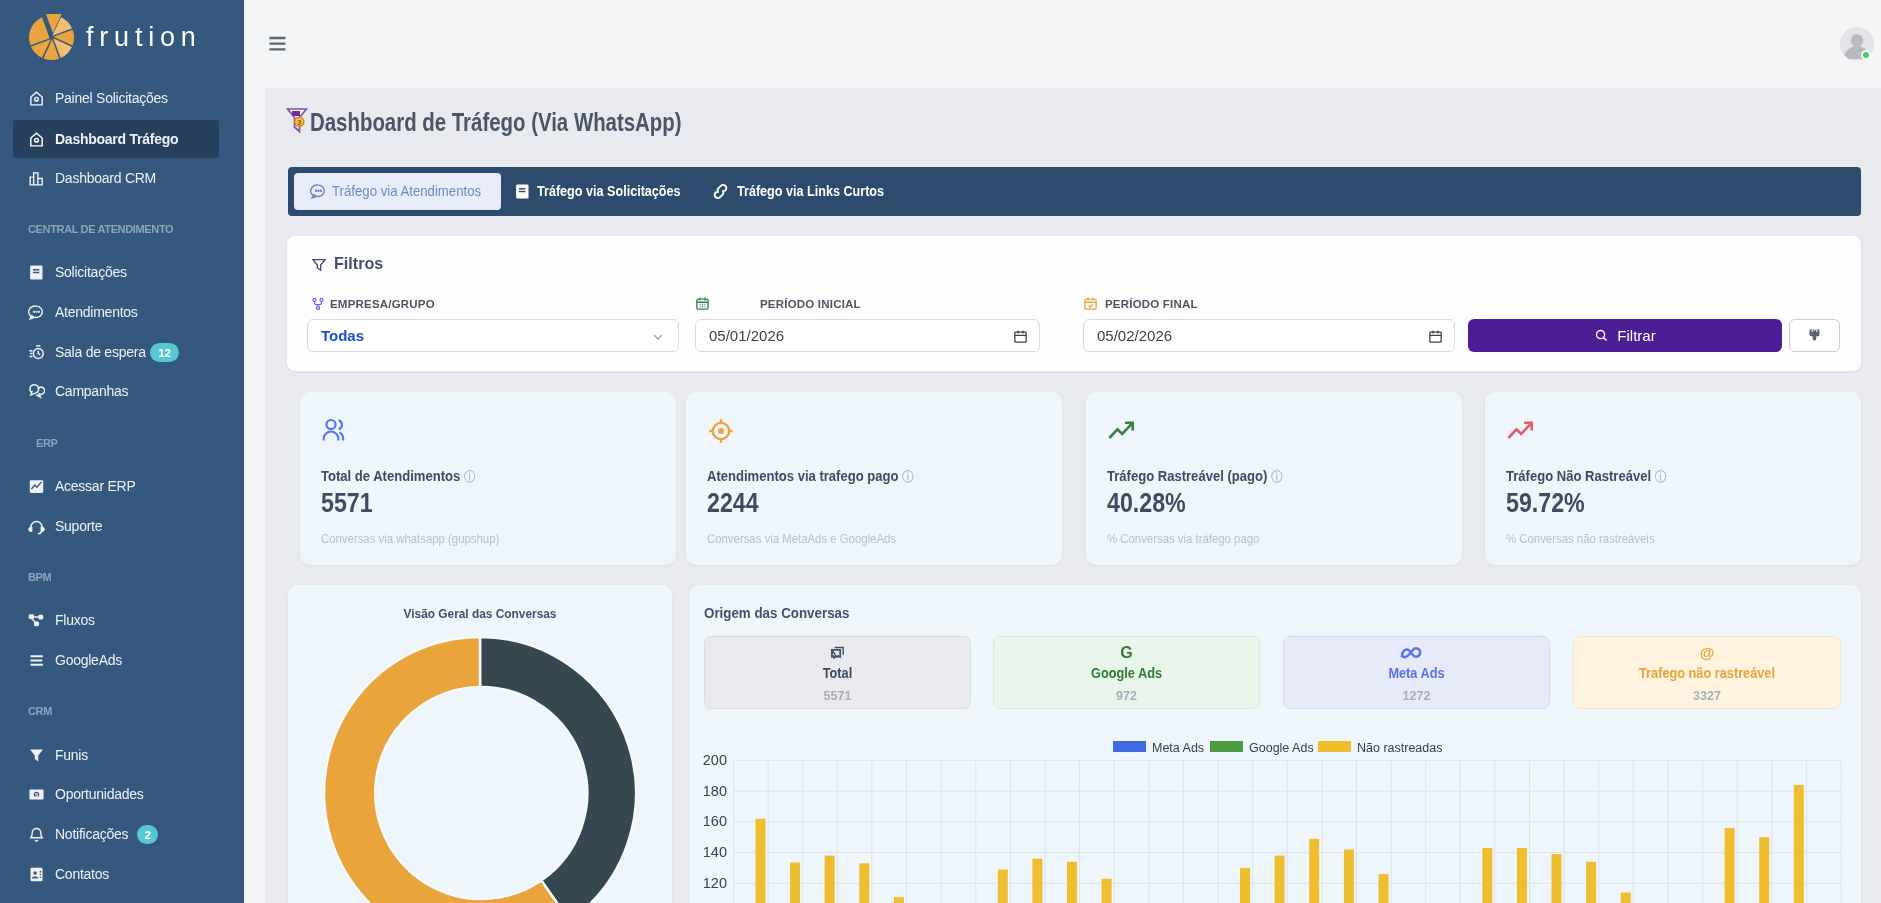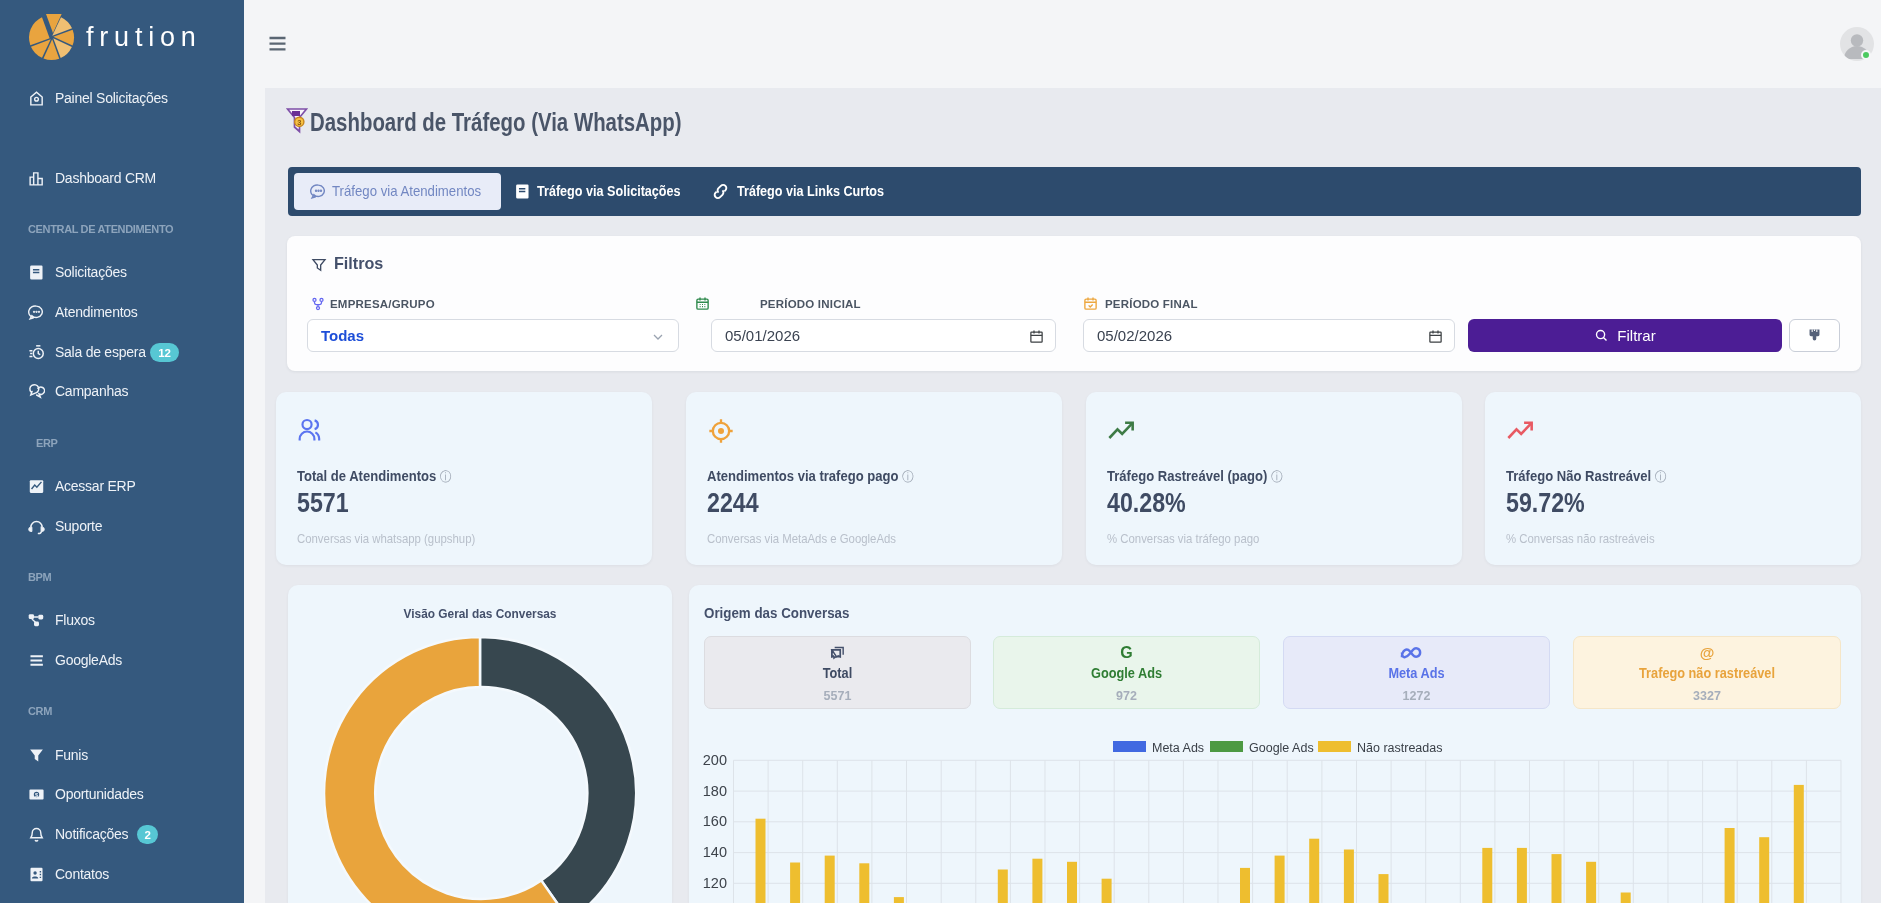--- a/index.html
+++ b/index.html
@@ -335,6 +335,13 @@
       </svg>
     <span class="lbl">Painel Solicitações</span>
   </div>
+  <div class="mi mi-active" style="top:120px;">
+    <svg viewBox="0 0 24 24" fill="none" stroke="#fff" stroke-width="2">
+        <path d="M4 10 L12 3 L20 10 V21 H4 Z"></path>
+        <circle cx="12" cy="13" r="2.6"></circle>
+      </svg>
+    <span class="lbl">Dashboard Tráfego</span>
+  </div>
   <div class="mi" style="top:158px;">
     <svg viewBox="0 0 24 24" fill="none" stroke="#eef2f7" stroke-width="2">
         <path d="M3 21 V10 H8 V21 M8 21 V4 H14 V21 M14 21 V12 H20 V21 M2 21 H21"></path>

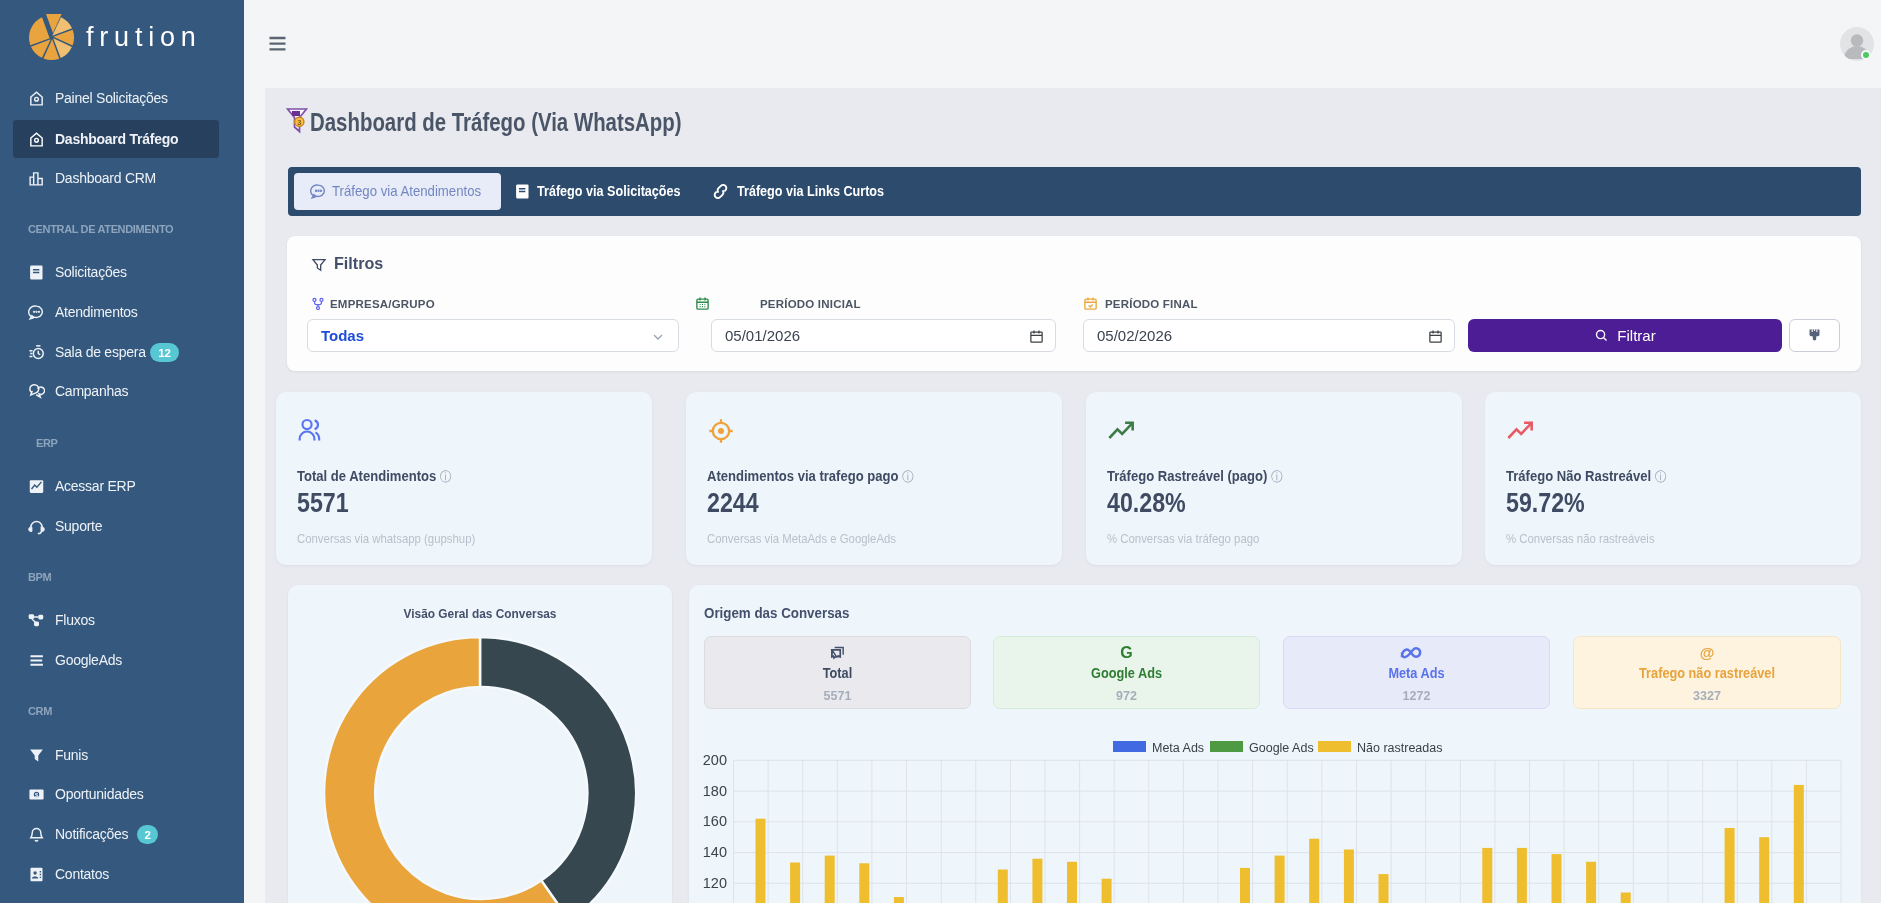--- a/index.html
+++ b/index.html
@@ -134,7 +134,7 @@
         <path d="M4 8 L12 16 L20 8"></path>
       </svg>
   </div>
-  <div class="finput" style="left:424px; width:345px;">05/01/2026
+  <div class="finput" style="left:408px; width:345px;">05/01/2026
     <svg style="position:absolute;right:11px;top:9px;" width="15" height="15" viewBox="0 0 24 24" fill="none" stroke="#3c4043" stroke-width="2">
         <rect x="3" y="5" width="18" height="16" rx="1"></rect>
         <path d="M3 10 H21 M8 2.5 V7 M16 2.5 V7"></path>

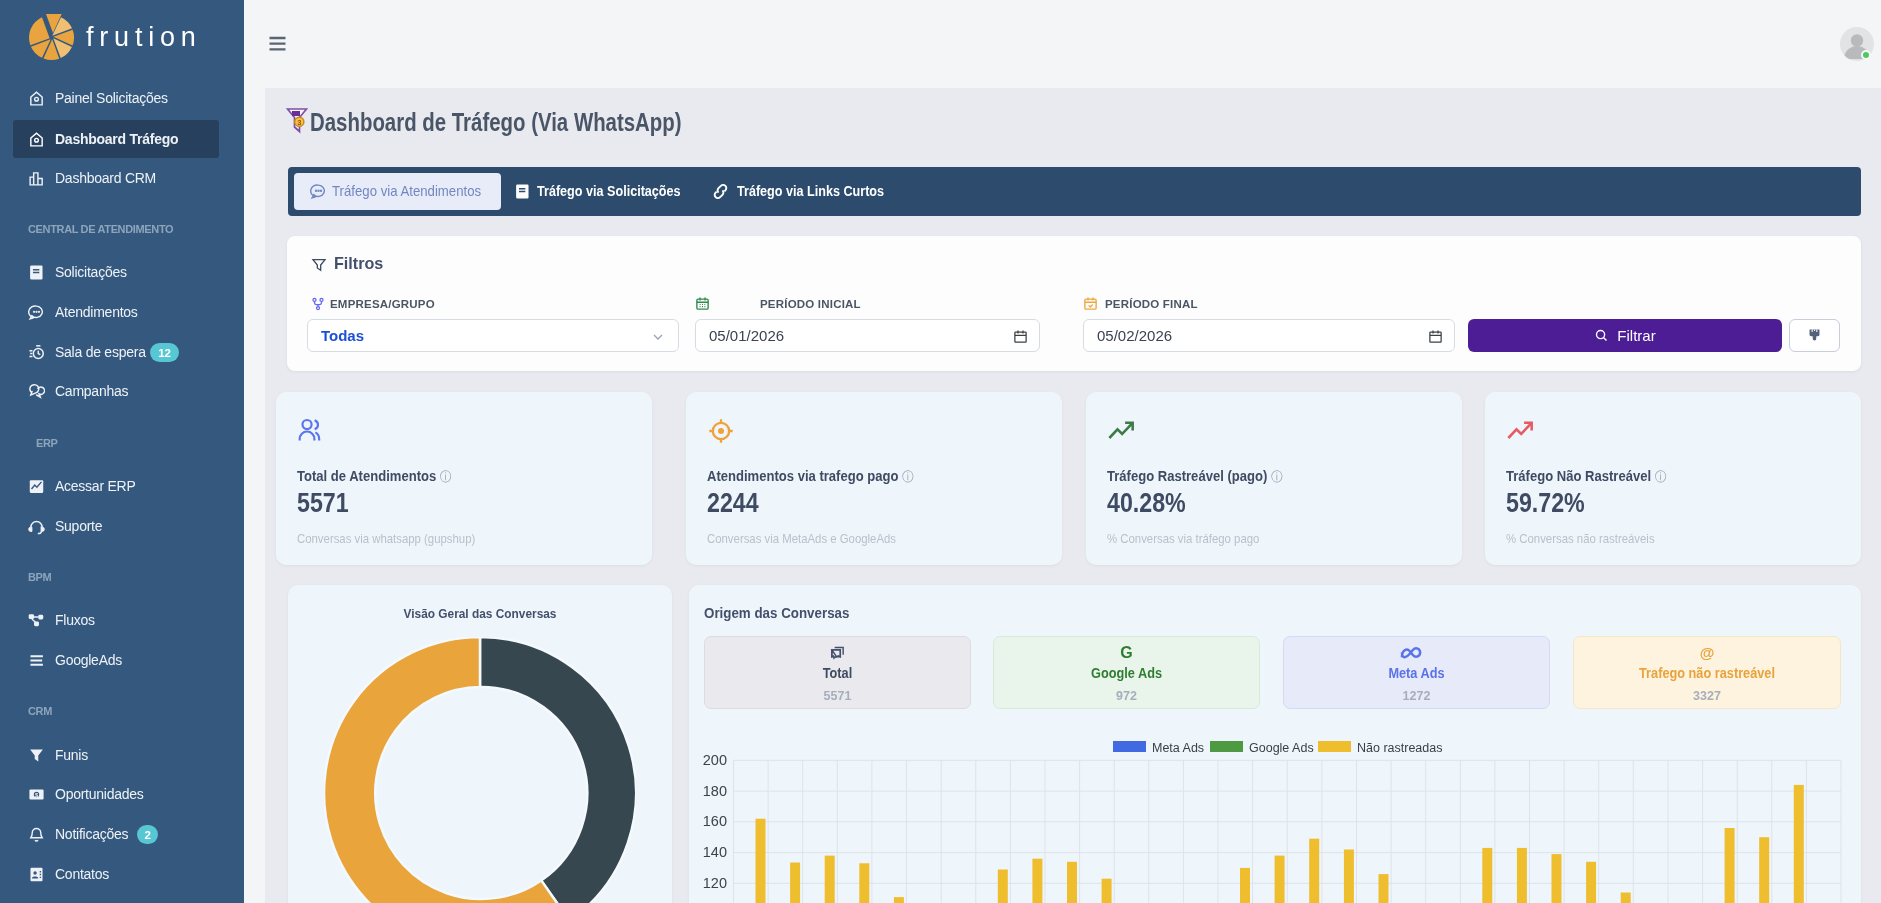--- a/index.html
+++ b/index.html
@@ -161,7 +161,7 @@
   </div>
 </div>
 
-<div class="scard" style="left:276px;">
+<div class="scard" style="left:300px;">
   <svg style="position:absolute;left:20px;top:25px;" width="29" height="26" viewBox="0 0 24 24" fill="none" stroke="#5b74f0" stroke-width="2">
       <circle cx="8.8" cy="7" r="4.2"></circle>
       <path d="M2 21.7 V20.2 A6.8 6.8 0 0 1 15.6 20.2 V21.7"></path>

